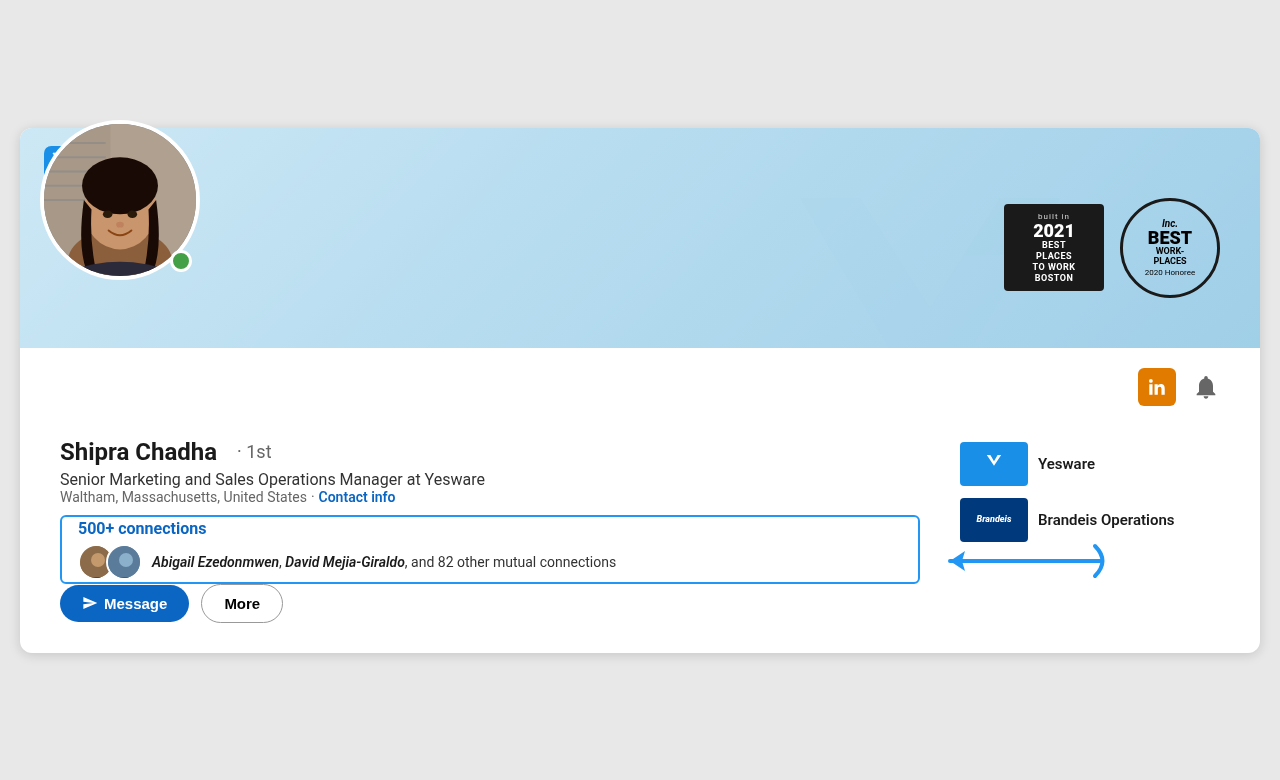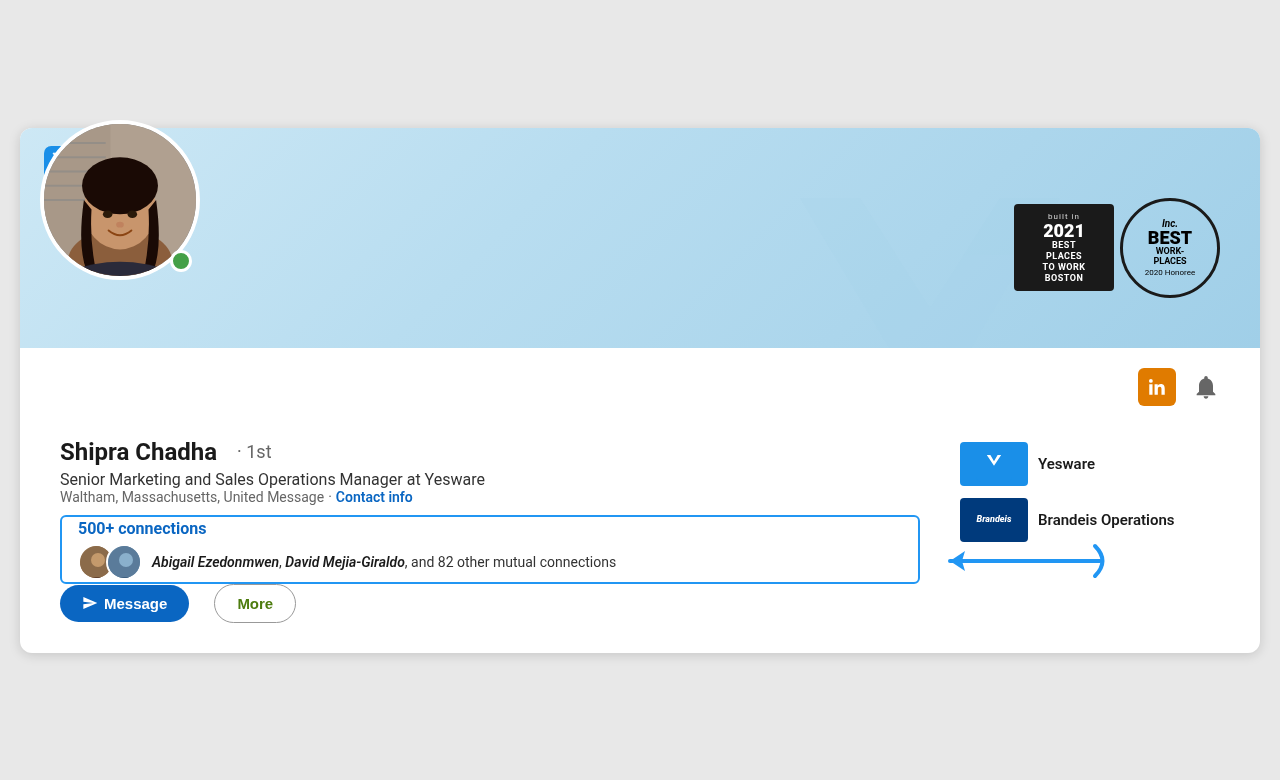--- a/index.html
+++ b/index.html
@@ -66,7 +66,7 @@
       top: 50%;
       transform: translateY(-40%);
       display: flex;
-      gap: 6px;
+      gap: 16px;
       align-items: center;
       z-index: 2;
     }

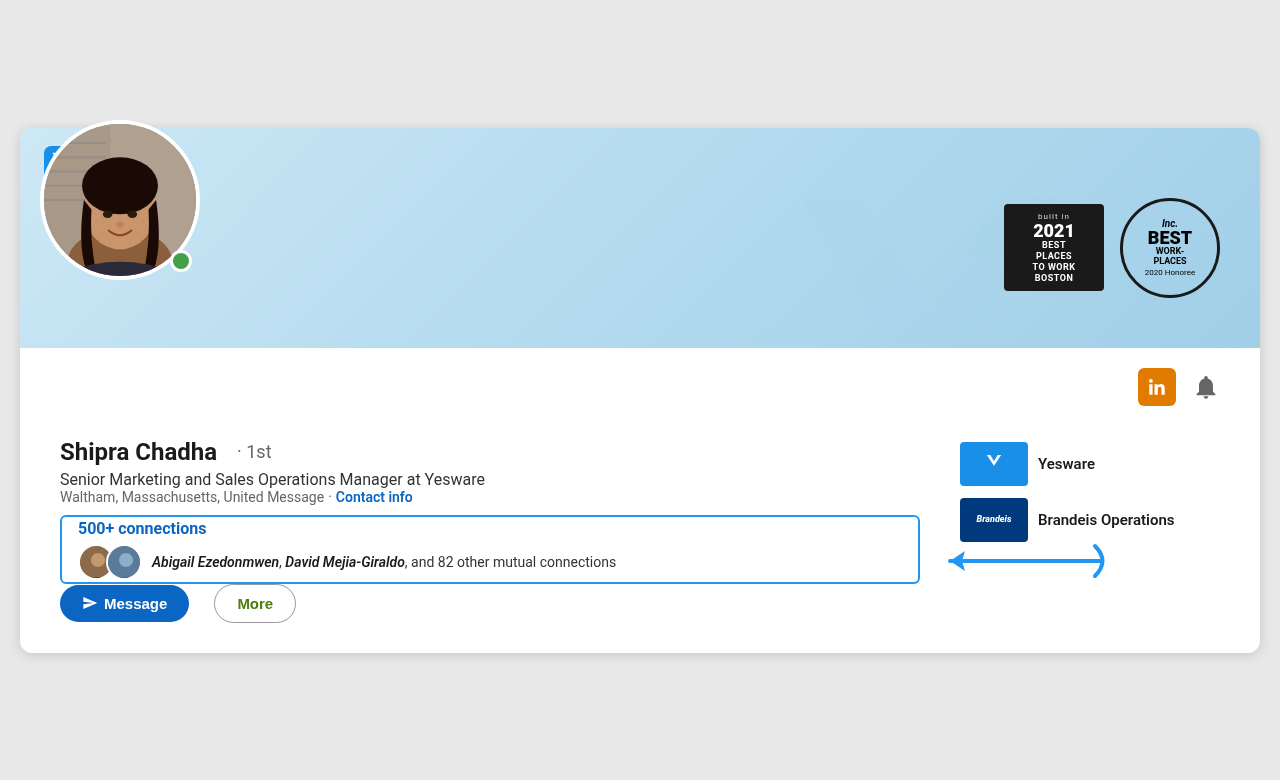--- a/index.html
+++ b/index.html
@@ -497,7 +497,7 @@
         <div class="title">Senior Marketing and Sales Operations Manager at Yesware</div>
 
         <div class="location-row">
-          <span>Waltham, Massachusetts, United Message</span>
+          <span>Waltham, Massachusetts, United States</span>
           <span> · </span>
           <a class="contact-link">Contact info</a>
         </div>

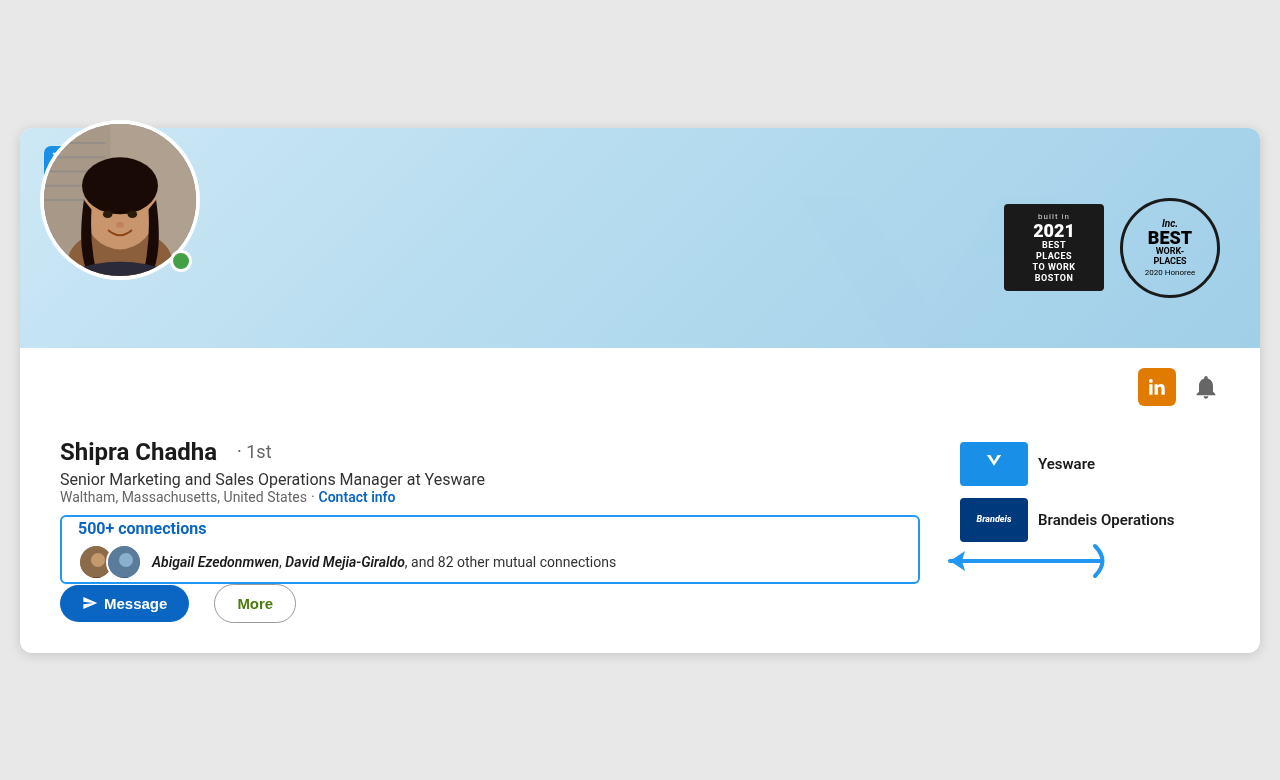--- a/index.html
+++ b/index.html
@@ -285,7 +285,7 @@
     
     .action-buttons {
       display: flex;
-      gap: 25px;
+      gap: 12px;
       align-items: center;
     }
 

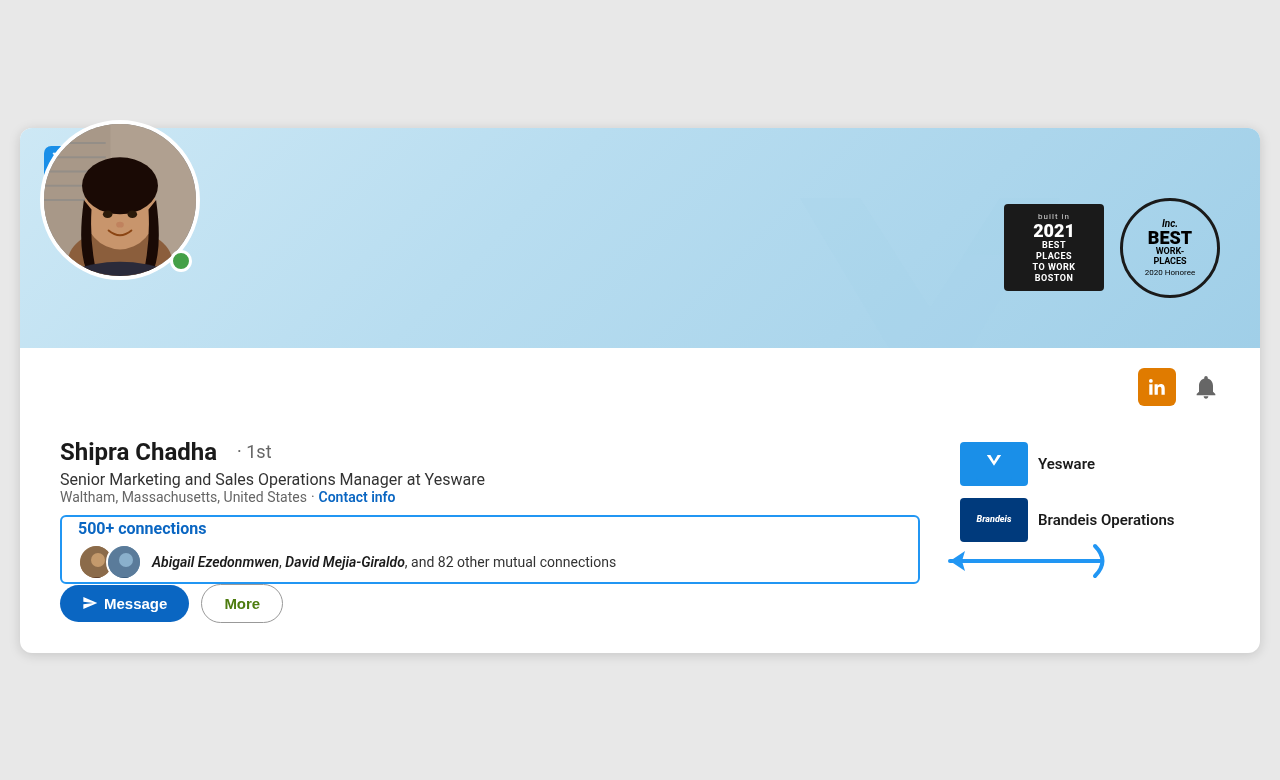--- a/index.html
+++ b/index.html
@@ -305,7 +305,7 @@
 
     .btn-more {
       background: #fff;
-      color: #4d7c0f;
+      color: #000000;
       border: 1.5px solid #999;
       border-radius: 20px;
       padding: 10px 22px;

